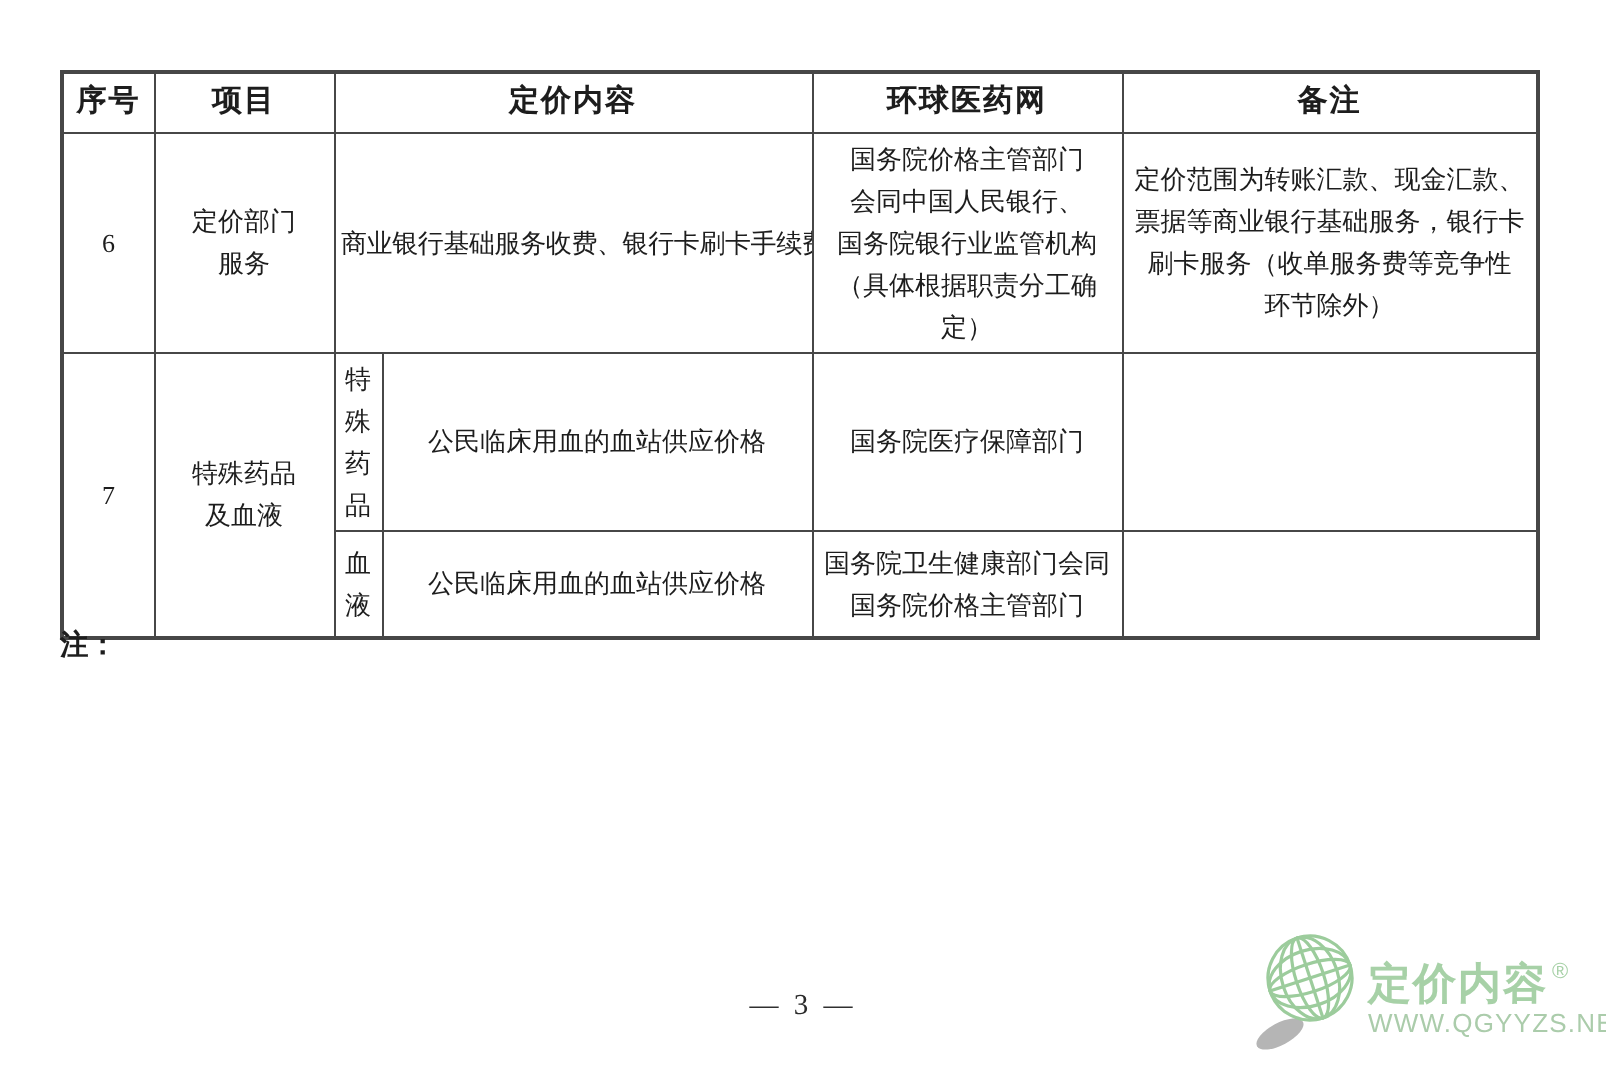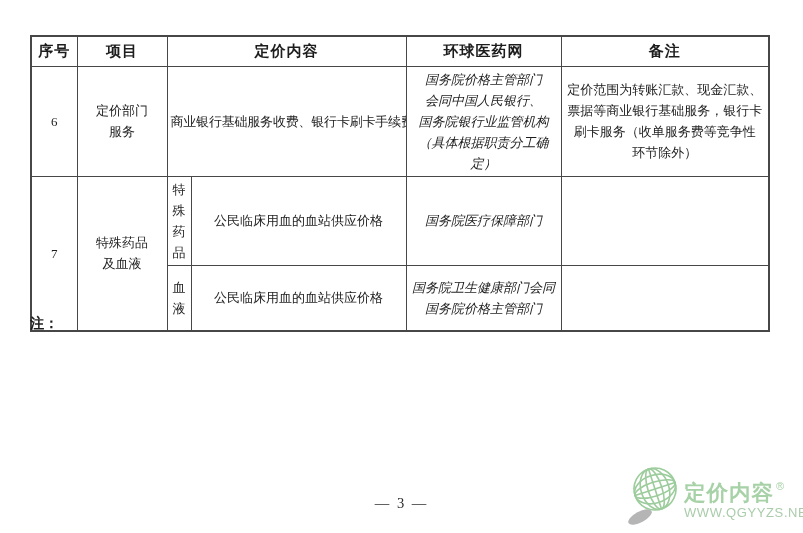--- a/index.html
+++ b/index.html
@@ -61,7 +61,7 @@
     white-space: nowrap;
     overflow: hidden;
   }
-  td.c-dept { line-height: 22px; font-style: italic; }
+  td.c-dept { line-height: 22px; }
   td.c-remark {
     text-align: left;
     padding-left: 6px;

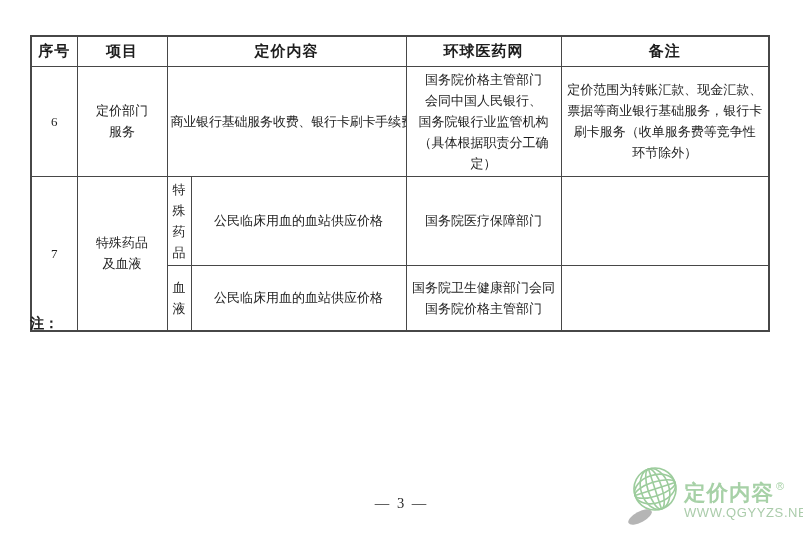--- a/index.html
+++ b/index.html
@@ -37,7 +37,7 @@
   tr.r-header { height: 30px; }
   tr.r-six    { height: 94px; }
   tr.r-seven-a{ height: 83px; }
-  tr.r-seven-b{ height: 66px; }
+  tr.r-seven-b{ height: 54px; }
 
   .pre { white-space: pre-line; }
 

